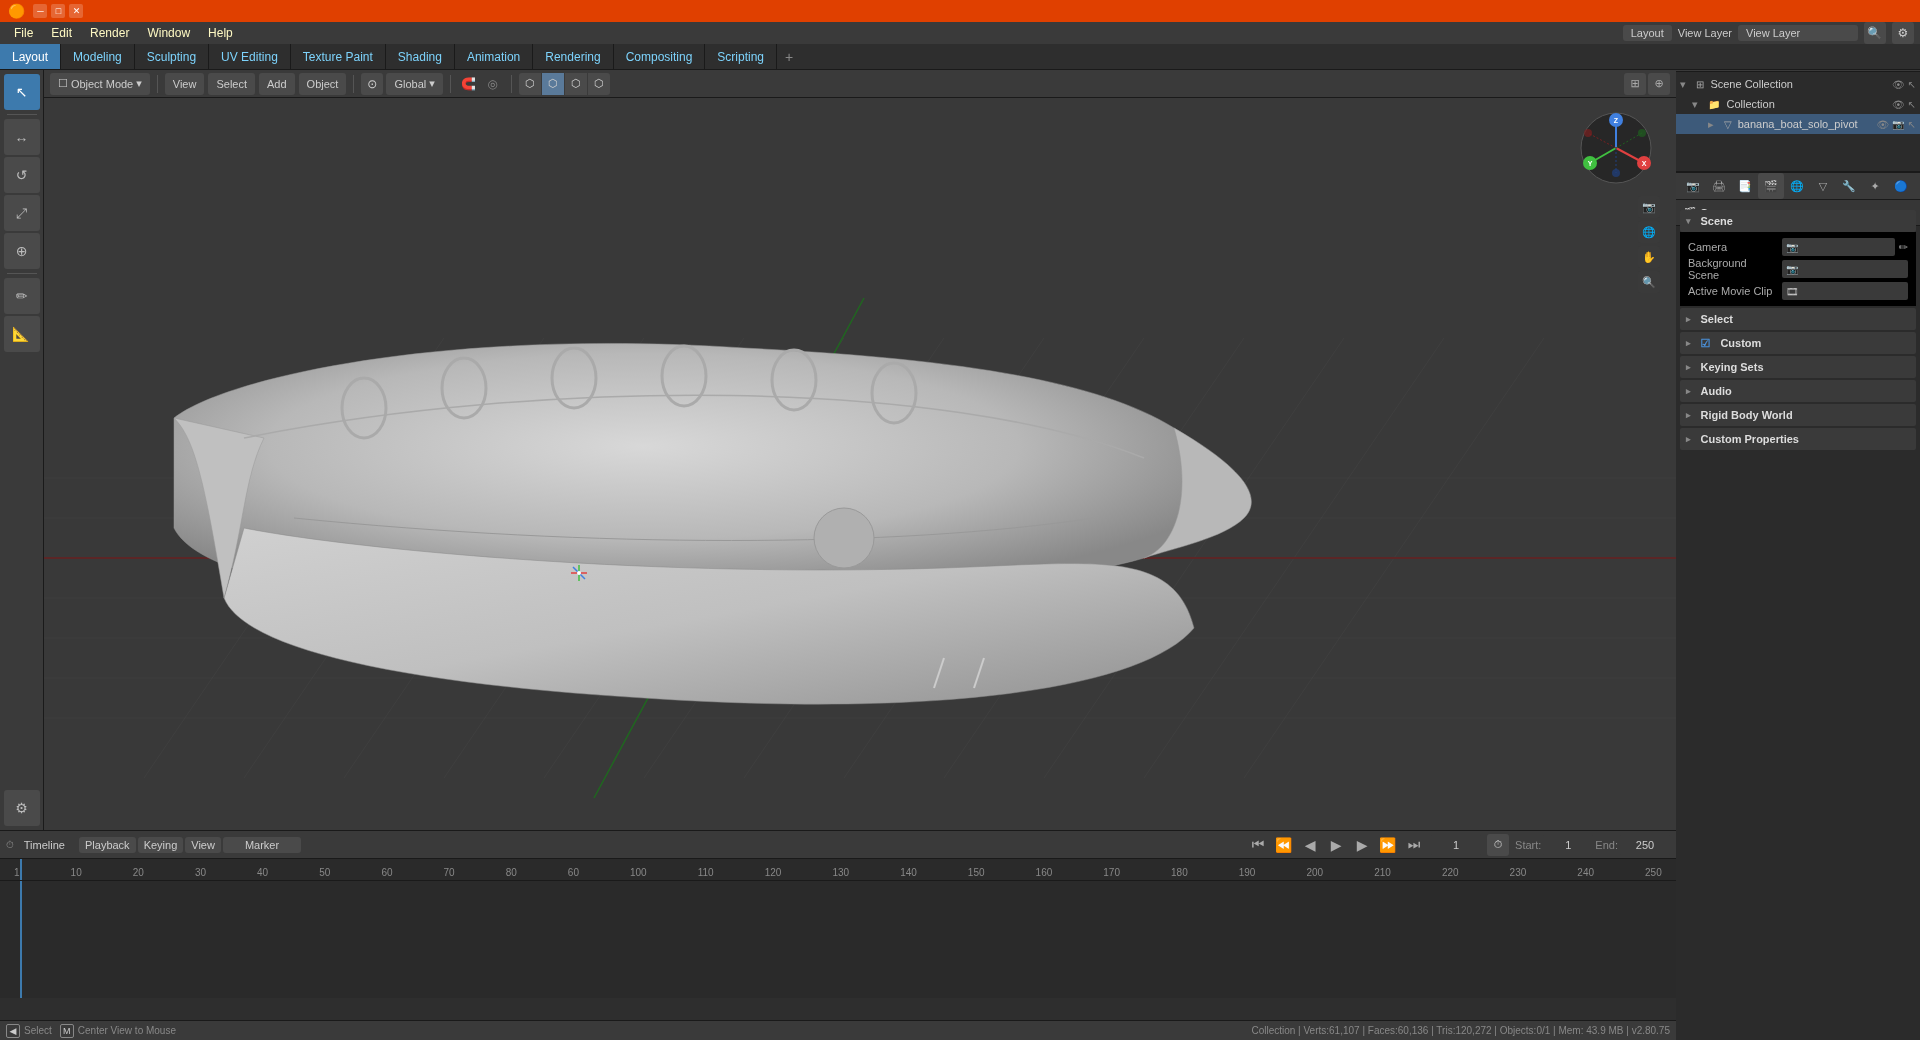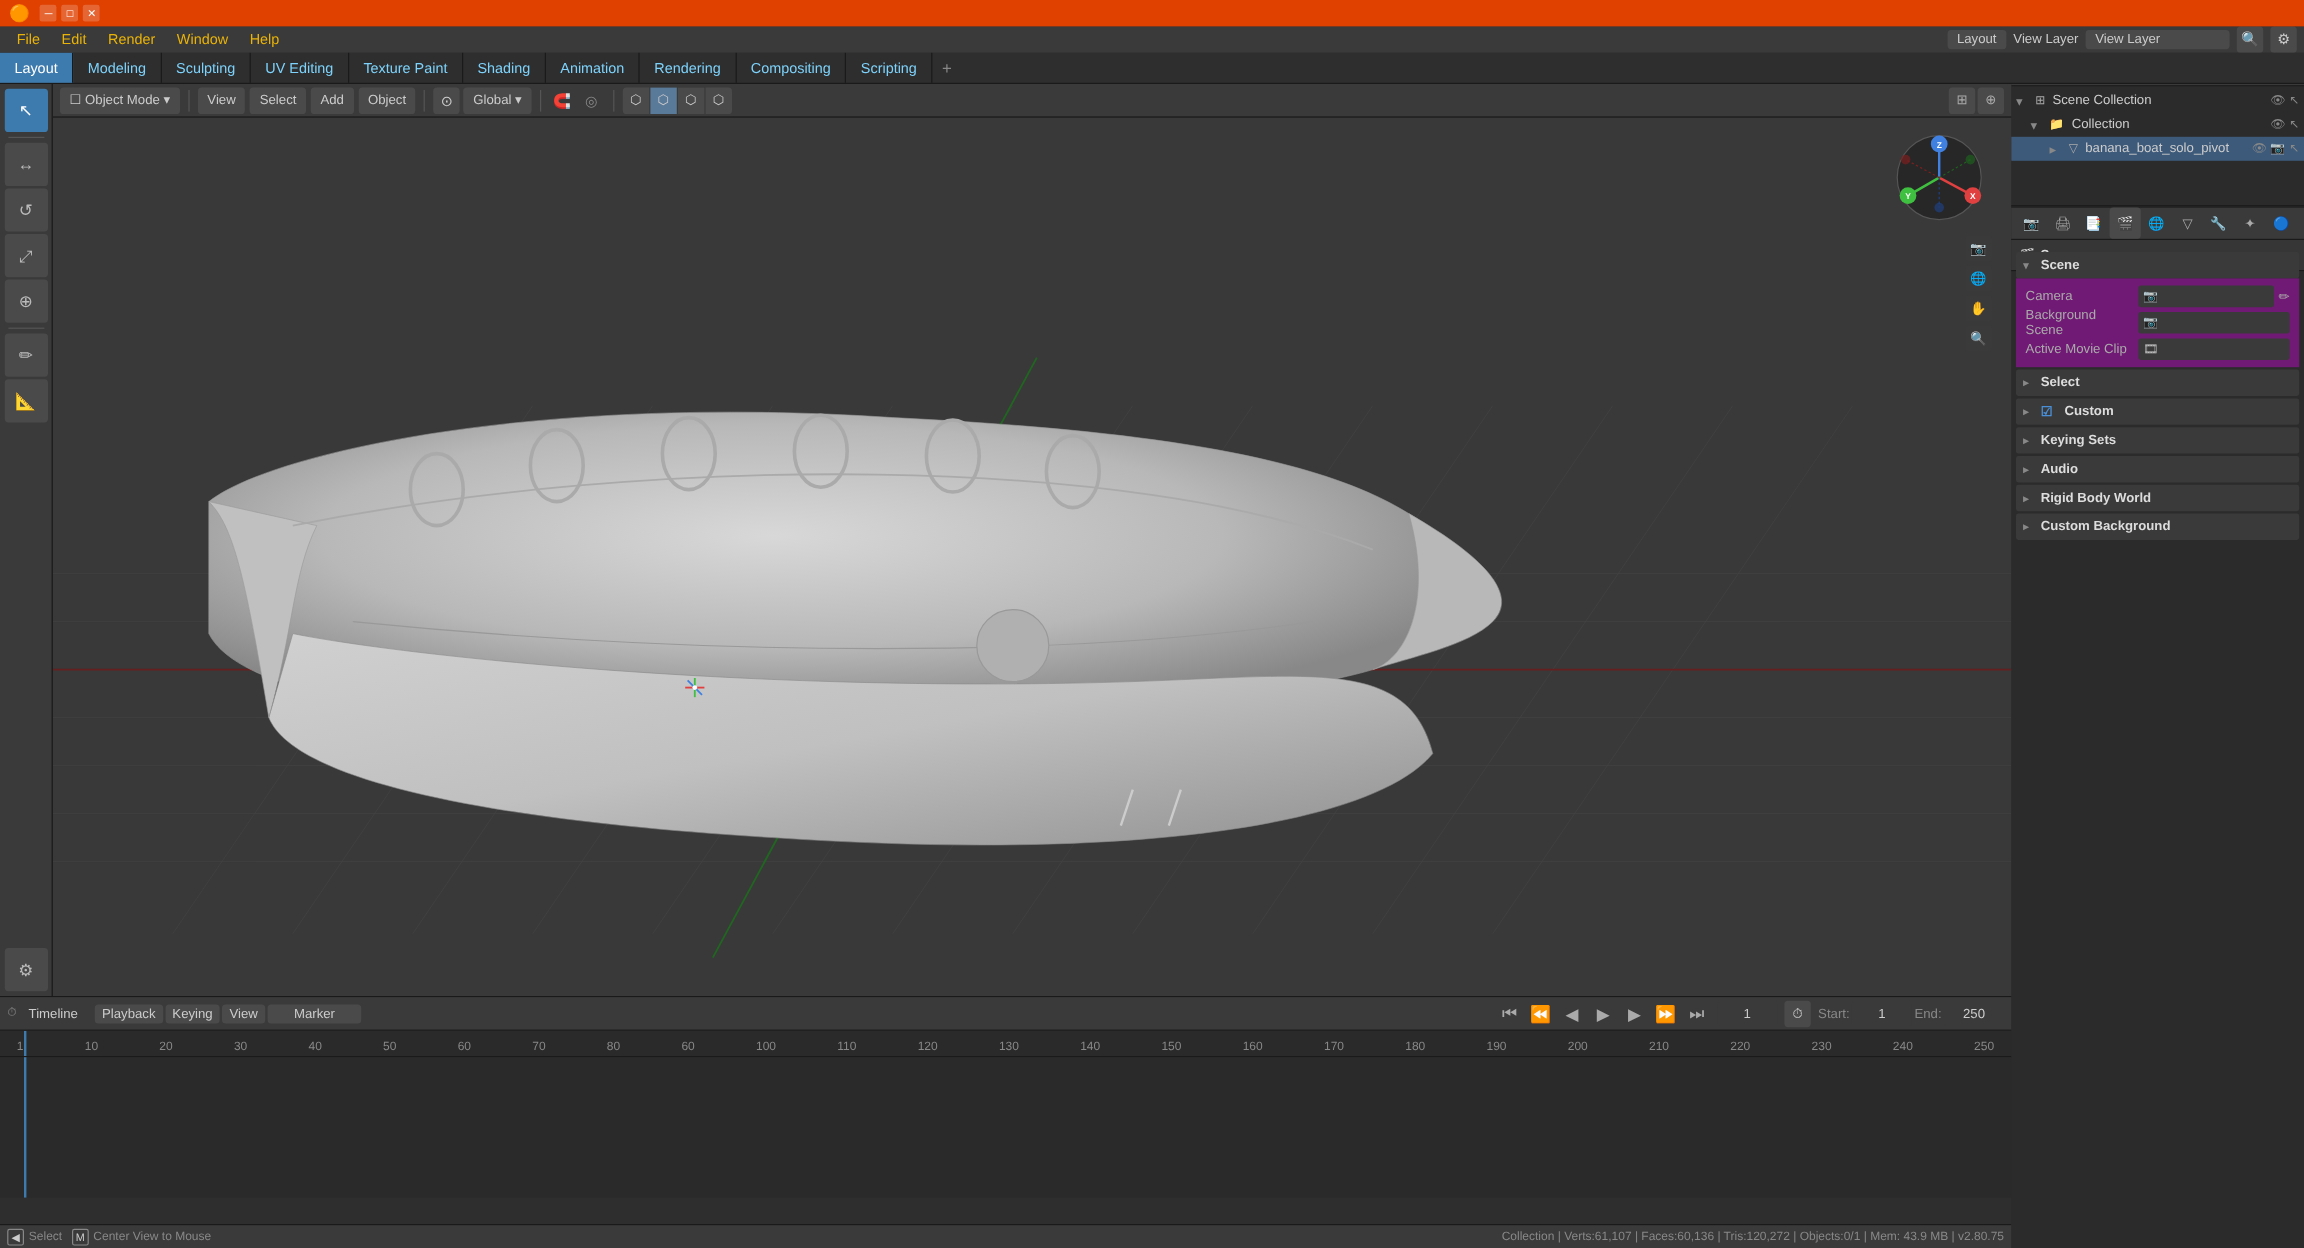--- a/index.html
+++ b/index.html
@@ -65,7 +65,7 @@
     }
     .menu-item {
       padding: 2px 8px;
-      color: #eab308;
+      color: #fef9c3;
       font-size: 12px;
       cursor: pointer;
       border-radius: 3px;

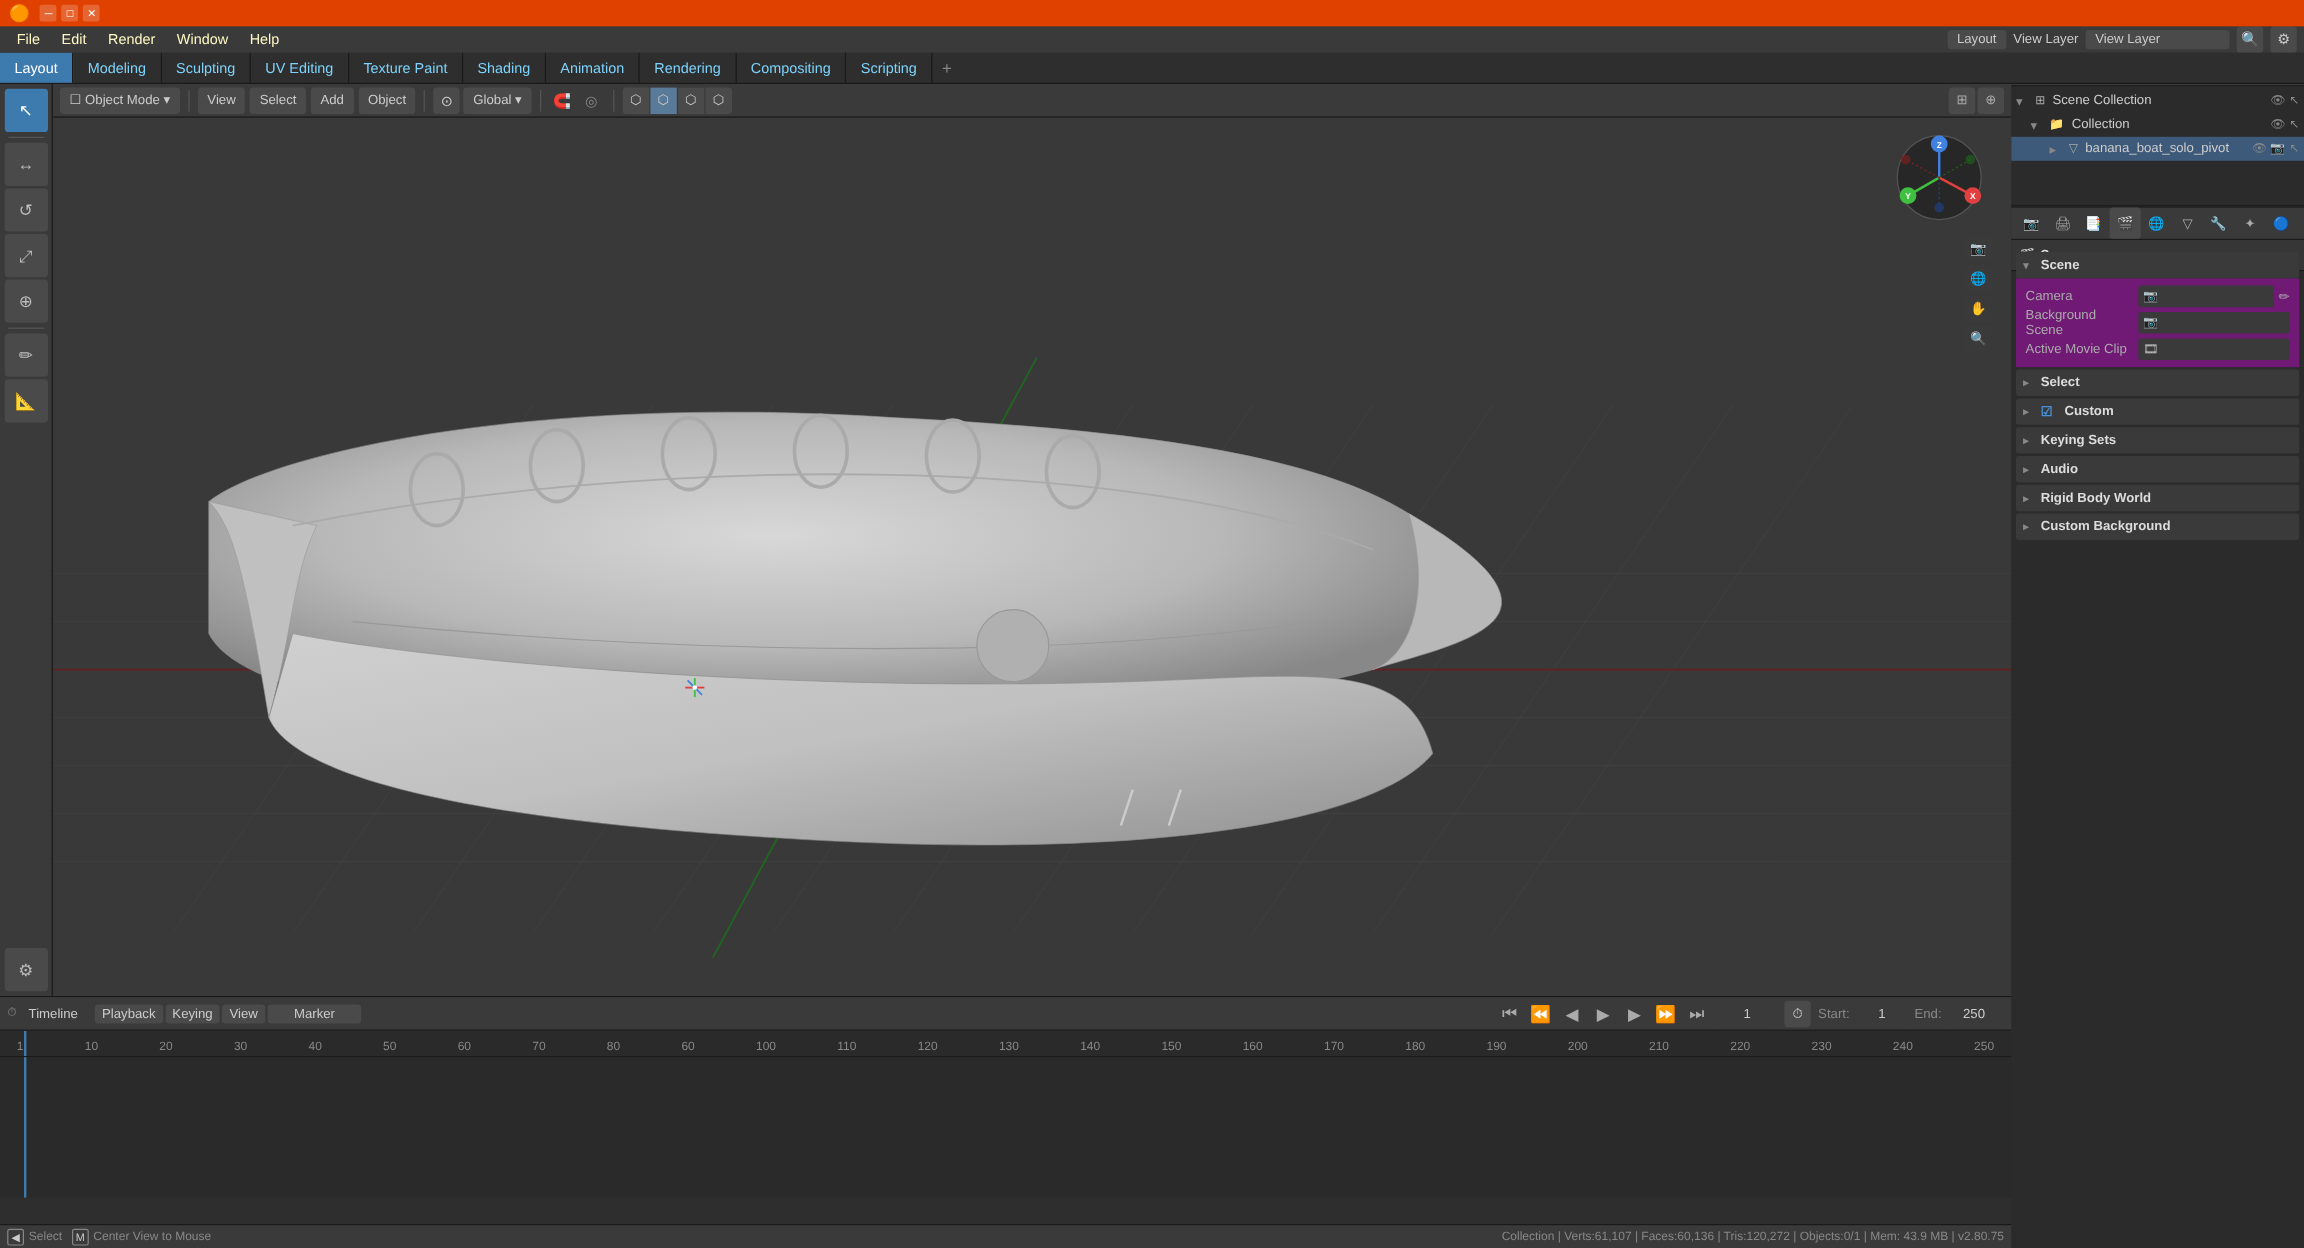--- a/index.html
+++ b/index.html
@@ -284,7 +284,7 @@
       font-weight: bold;
     }
     .prop-section-content {
-      background: #701a75;
+      background: #000000;
       padding: 4px 8px;
       font-size: 11px;
     }

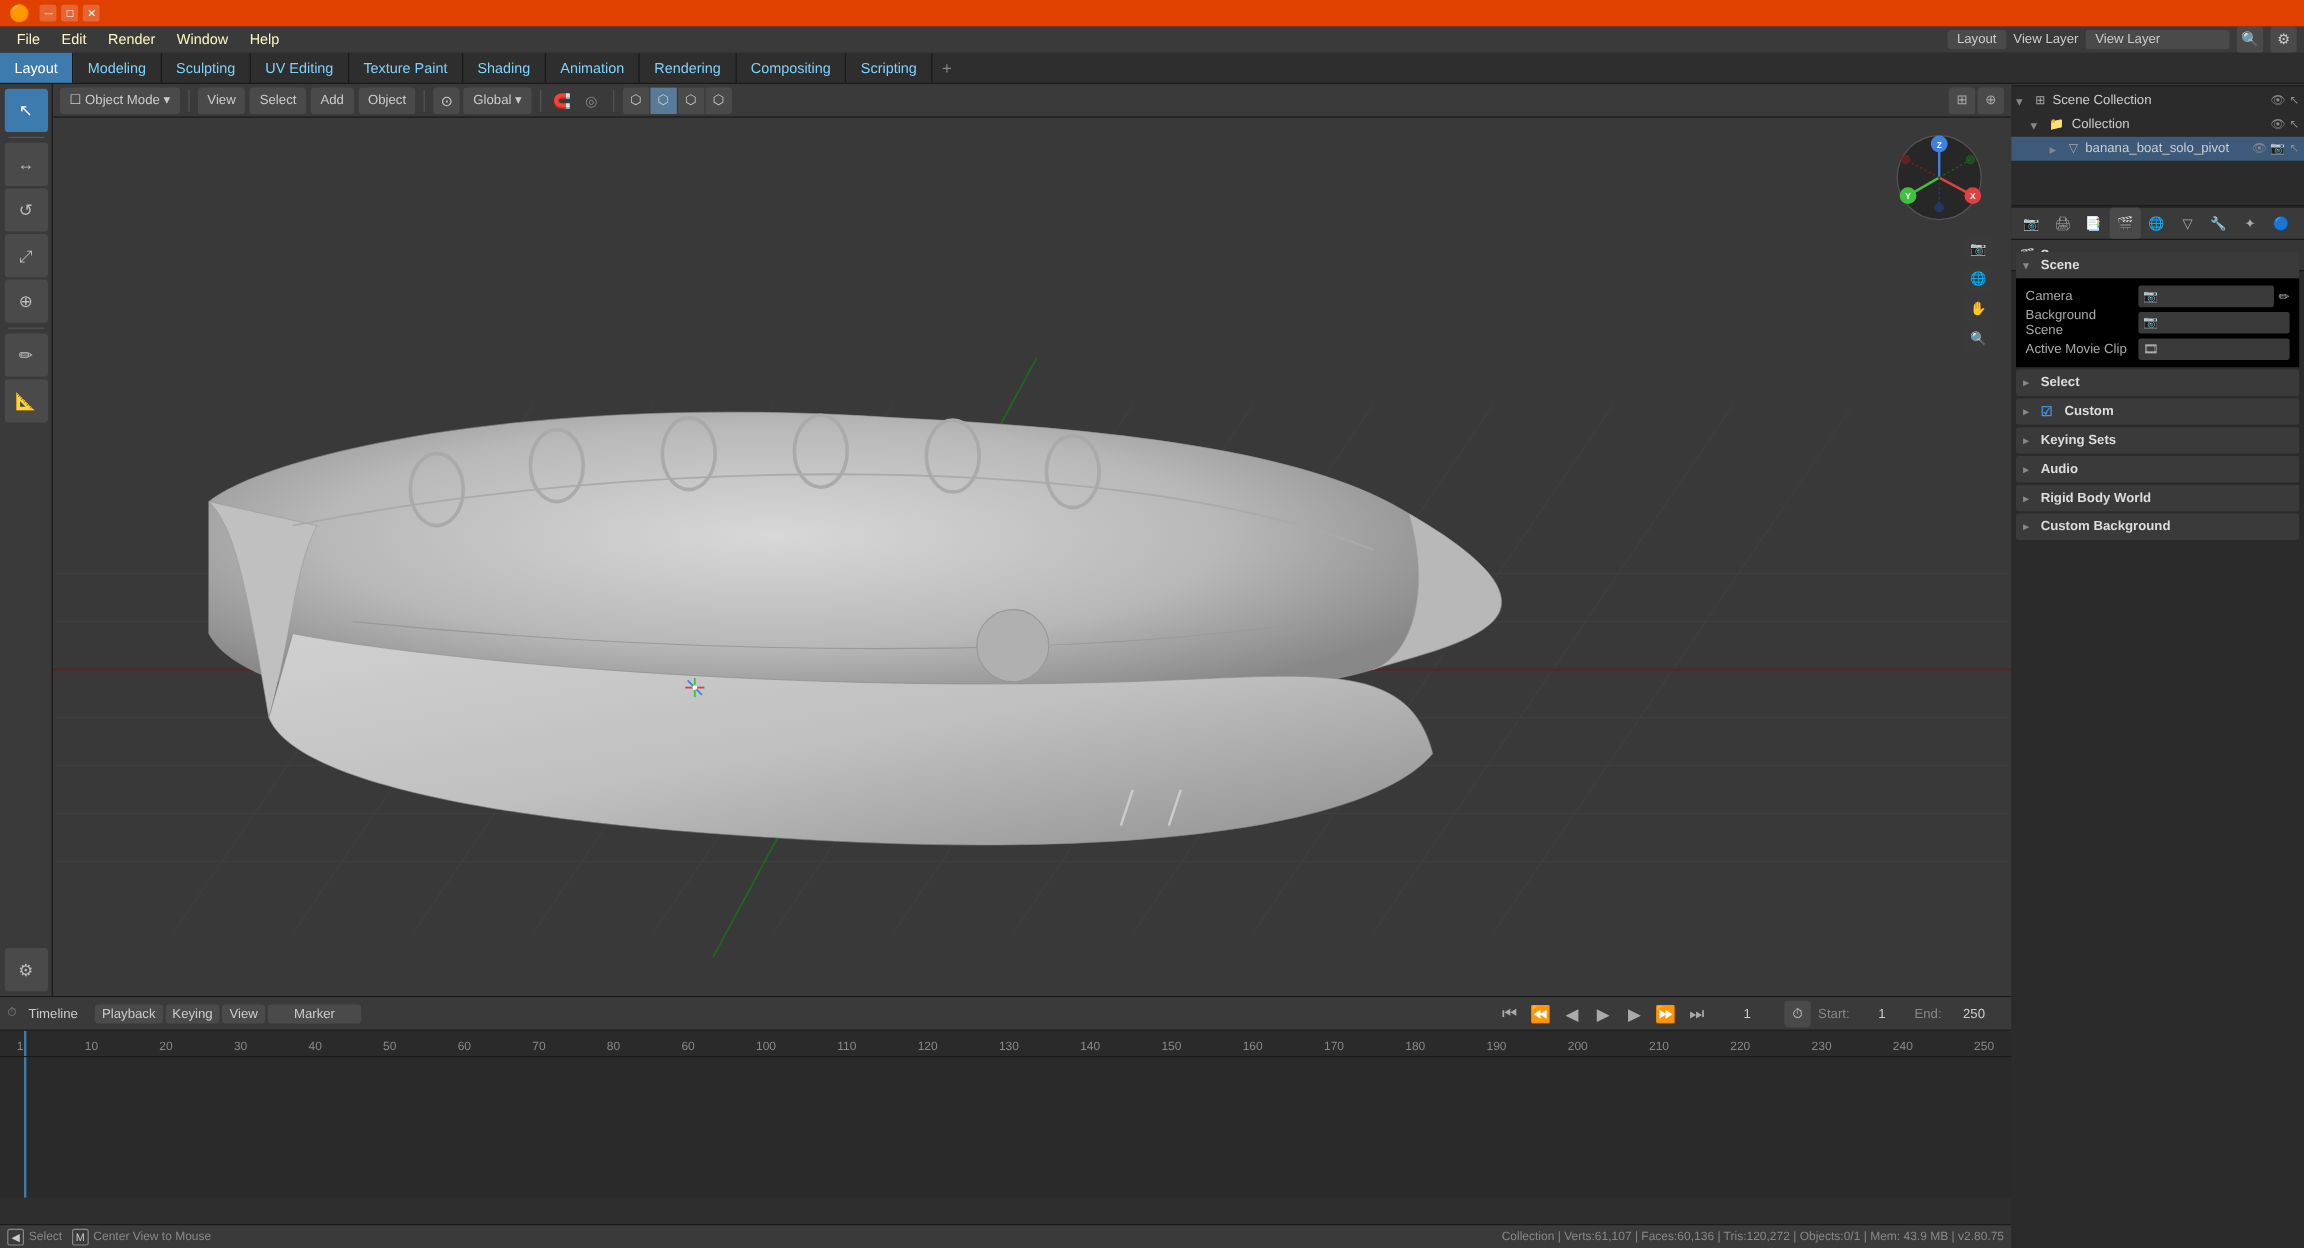--- a/index.html
+++ b/index.html
@@ -767,7 +767,7 @@
     <div class="prop-section">
       <div class="prop-section-header">
         <span class="prop-arrow">▸</span>
-        <span>Custom Background</span>
+        <span>Custom Properties</span>
       </div>
     </div>
 

